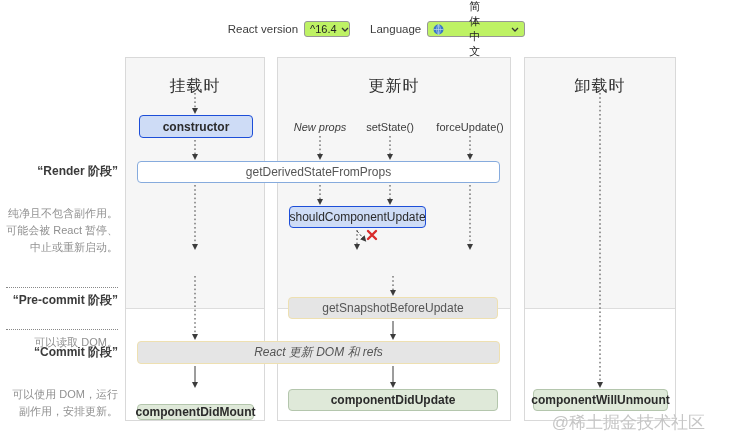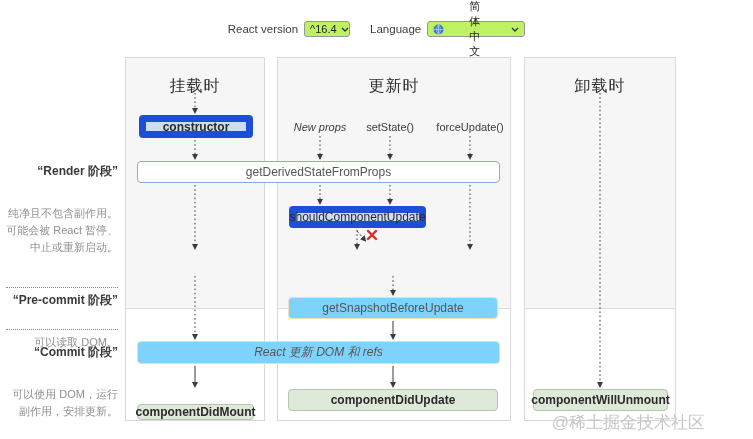--- a/index.html
+++ b/index.html
@@ -39,7 +39,7 @@
   
   .node{position:absolute;display:flex;align-items:center;justify-content:center;
         border-radius:4px;font-size:12px;box-sizing:border-box;white-space:nowrap;}
-  .node.blue {background:#cedcf6;border:7px solid #1d4ed8;color:#2b2b2b;}
+  .node.blue {background:#cedcf6;border:1px solid #1d4ed8;color:#2b2b2b;}
   .node.white{background:#fff;border:1px solid #86abdd;color:#555;}
   .node.yellow{background:#7dd3fc;border:1px solid #eee0b1;color:#555;}
   .node.green{background:#dfe9d9;border:1px solid #b4c6ad;color:#2b2b2b;}

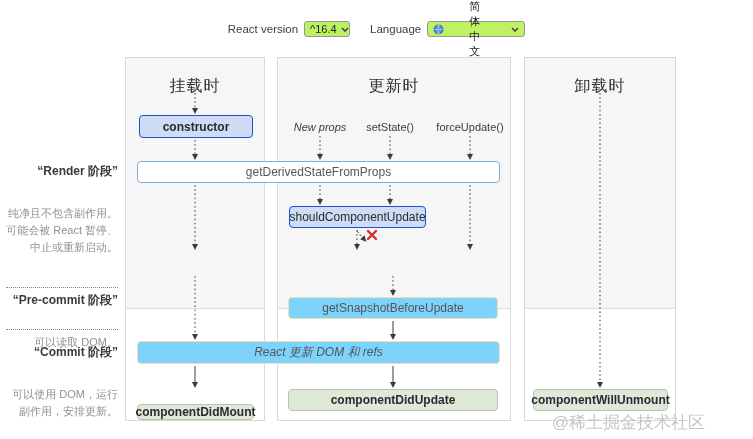--- a/index.html
+++ b/index.html
@@ -41,7 +41,7 @@
         border-radius:4px;font-size:12px;box-sizing:border-box;white-space:nowrap;}
   .node.blue {background:#cedcf6;border:1px solid #1d4ed8;color:#2b2b2b;}
   .node.white{background:#fff;border:1px solid #86abdd;color:#555;}
-  .node.yellow{background:#7dd3fc;border:1px solid #eee0b1;color:#555;}
+  .node.yellow{background:#e5e5e5;border:1px solid #eee0b1;color:#555;}
   .node.green{background:#dfe9d9;border:1px solid #b4c6ad;color:#2b2b2b;}
   .node.bold{font-weight:700;color:#2b2b2b;}
   .node.it{font-style:italic;}

